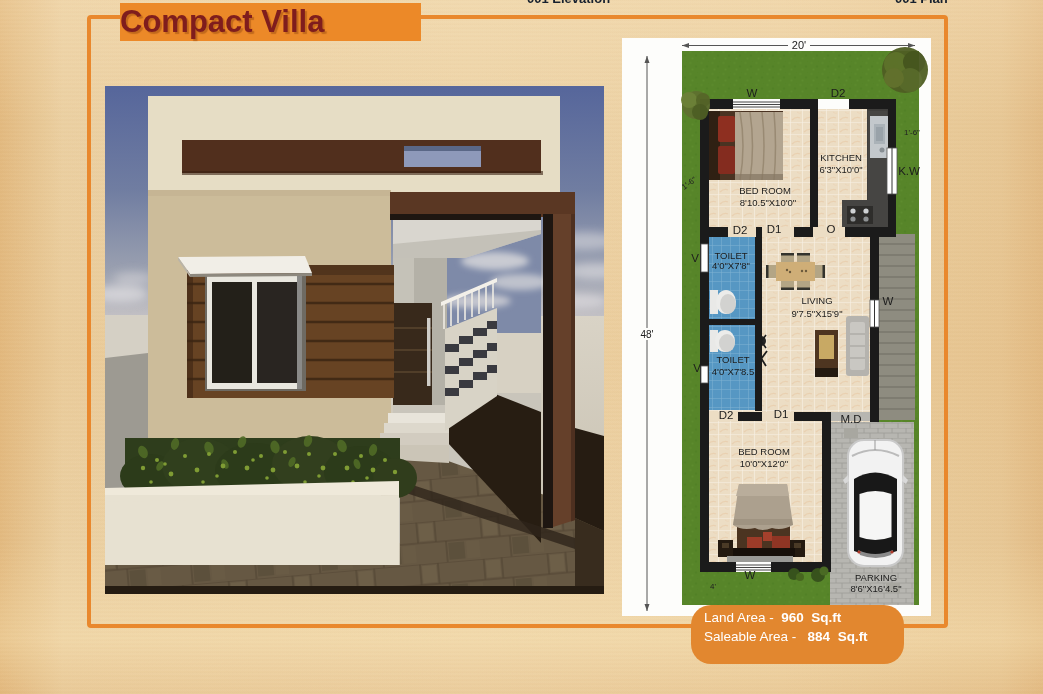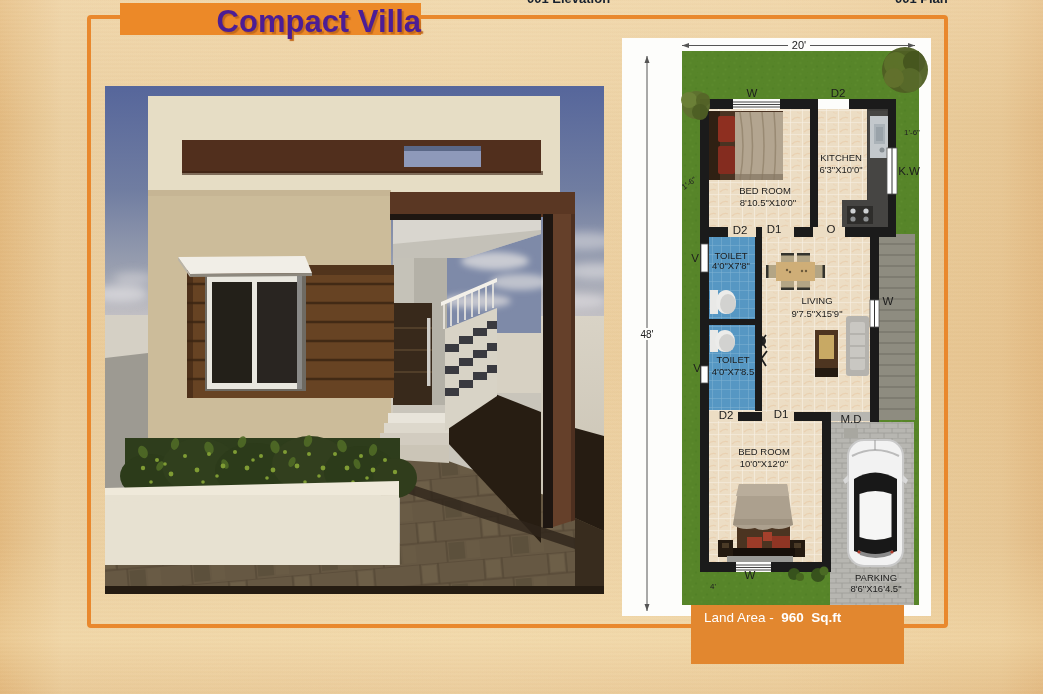--- a/index.html
+++ b/index.html
@@ -13,9 +13,9 @@
     background:repeating-linear-gradient(180deg, rgba(190,140,75,0.05) 0px, rgba(255,242,215,0.05) 2px, rgba(190,140,75,0.04) 4px);}
   #frame{position:absolute;left:87px;top:15px;width:853px;height:605px;
     border:4.5px solid #e9882d;border-radius:4px;}
-  #title{position:absolute;left:120px;top:3px;width:301px;height:32px;
-    background:#ec8928;color:#4c1d95;font-weight:bold;font-size:31px;
-    text-align:right;line-height:38px;text-shadow:2px 2px 1px #c2691c;}
+  #title{position:absolute;left:120px;top:3px;width:301px;height:38px;
+    background:#ec8928;color:#7f1d1d;font-weight:bold;font-size:31px;
+    text-align:left;line-height:38px;text-shadow:2px 2px 1px #c2691c;}
   .toplab{position:absolute;top:-9px;color:#16202e;font-weight:bold;font-size:13px;}
   #infobox{position:absolute;left:691px;top:605px;width:213px;height:59px;
     background:#e2872f;color:#fff;font-size:13.5px;}

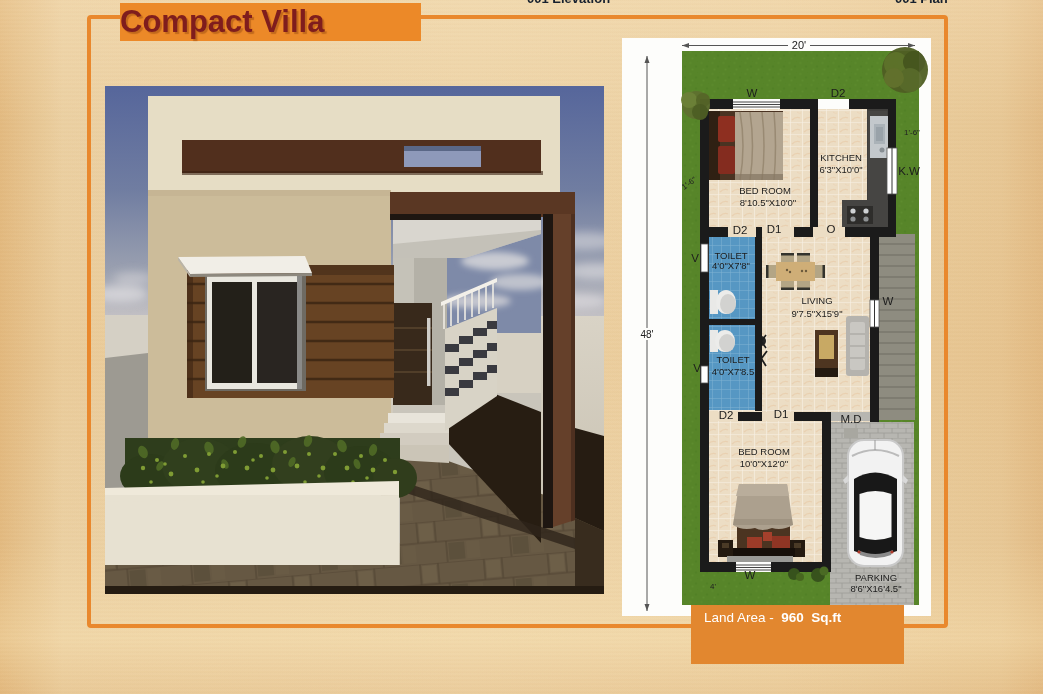--- a/index.html
+++ b/index.html
@@ -18,7 +18,7 @@
     text-align:left;line-height:38px;text-shadow:2px 2px 1px #c2691c;}
   .toplab{position:absolute;top:-9px;color:#16202e;font-weight:bold;font-size:13px;}
   #infobox{position:absolute;left:691px;top:605px;width:213px;height:59px;
-    background:#e2872f;color:#fff;font-size:13.5px;}
+    background:#e2872f;color:#fff;font-size:13.5px;border-radius:20px;}
   #infobox div{padding-left:13px;line-height:19.2px;}
   #infobox b{font-weight:bold;}
 </style>

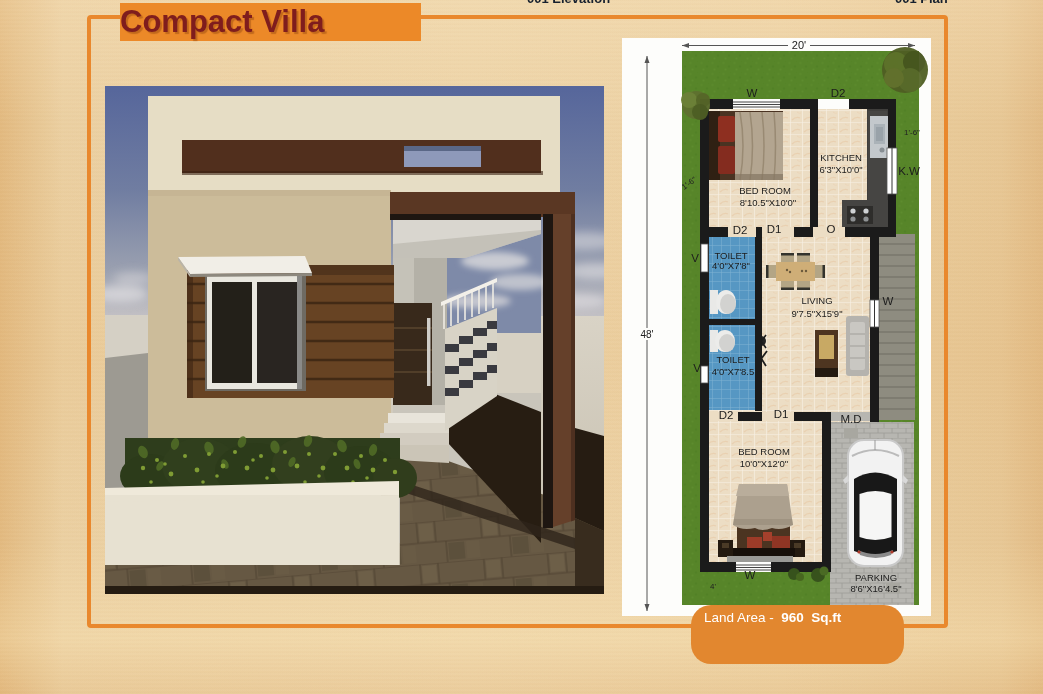--- a/index.html
+++ b/index.html
@@ -508,6 +508,7 @@
 </svg>
 <div id="infobox">
   <div style="padding-top:3px;">Land Area -&nbsp; <b>960</b>&nbsp; <b>Sq.ft</b></div>
+  <div>Saleable Area - &nbsp;&nbsp;<b>884</b>&nbsp; <b>Sq.ft</b></div>
 </div>
 
 </body></html>

